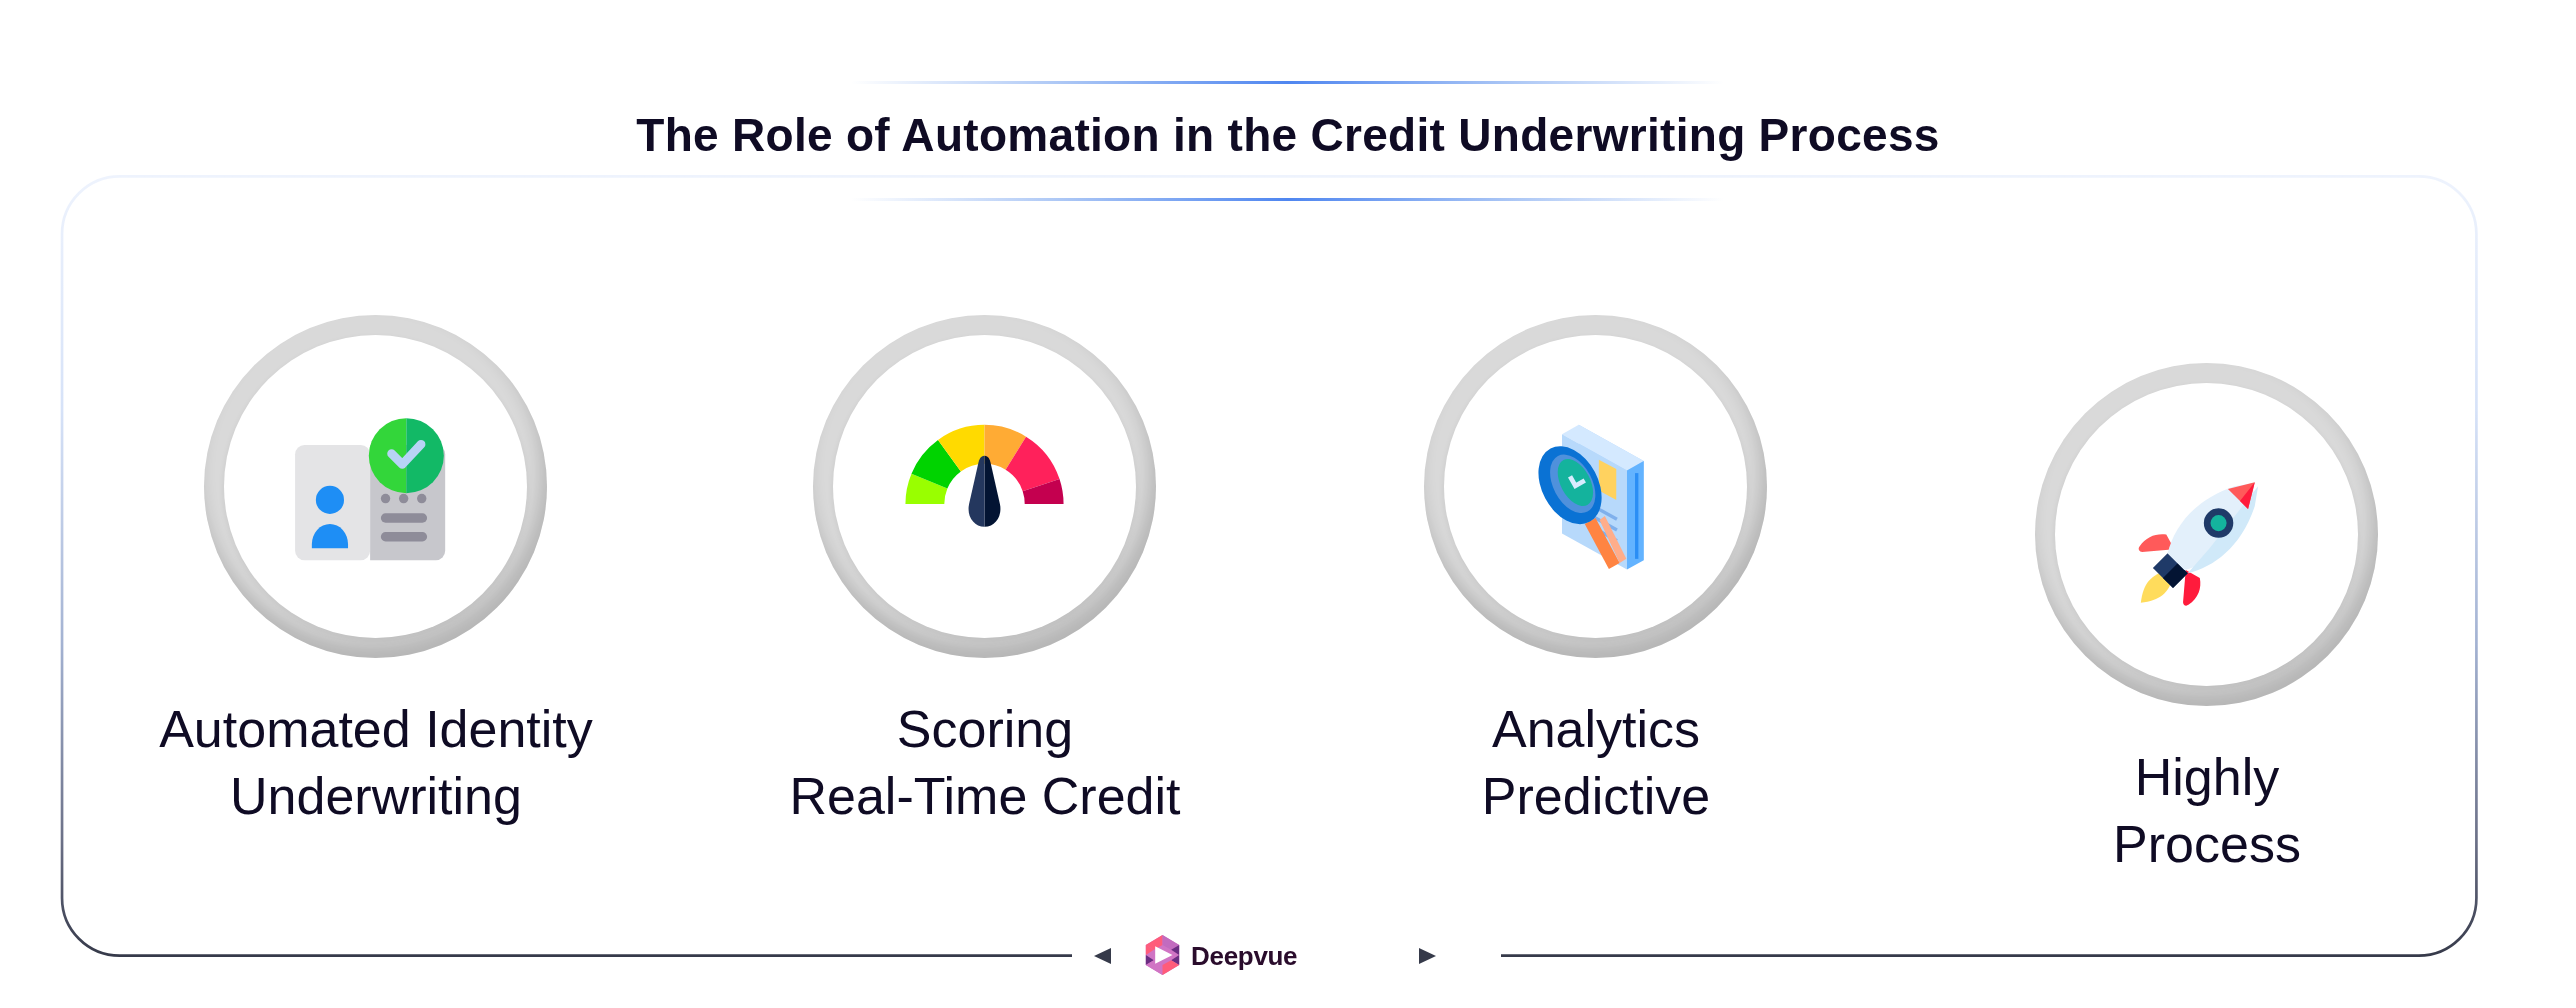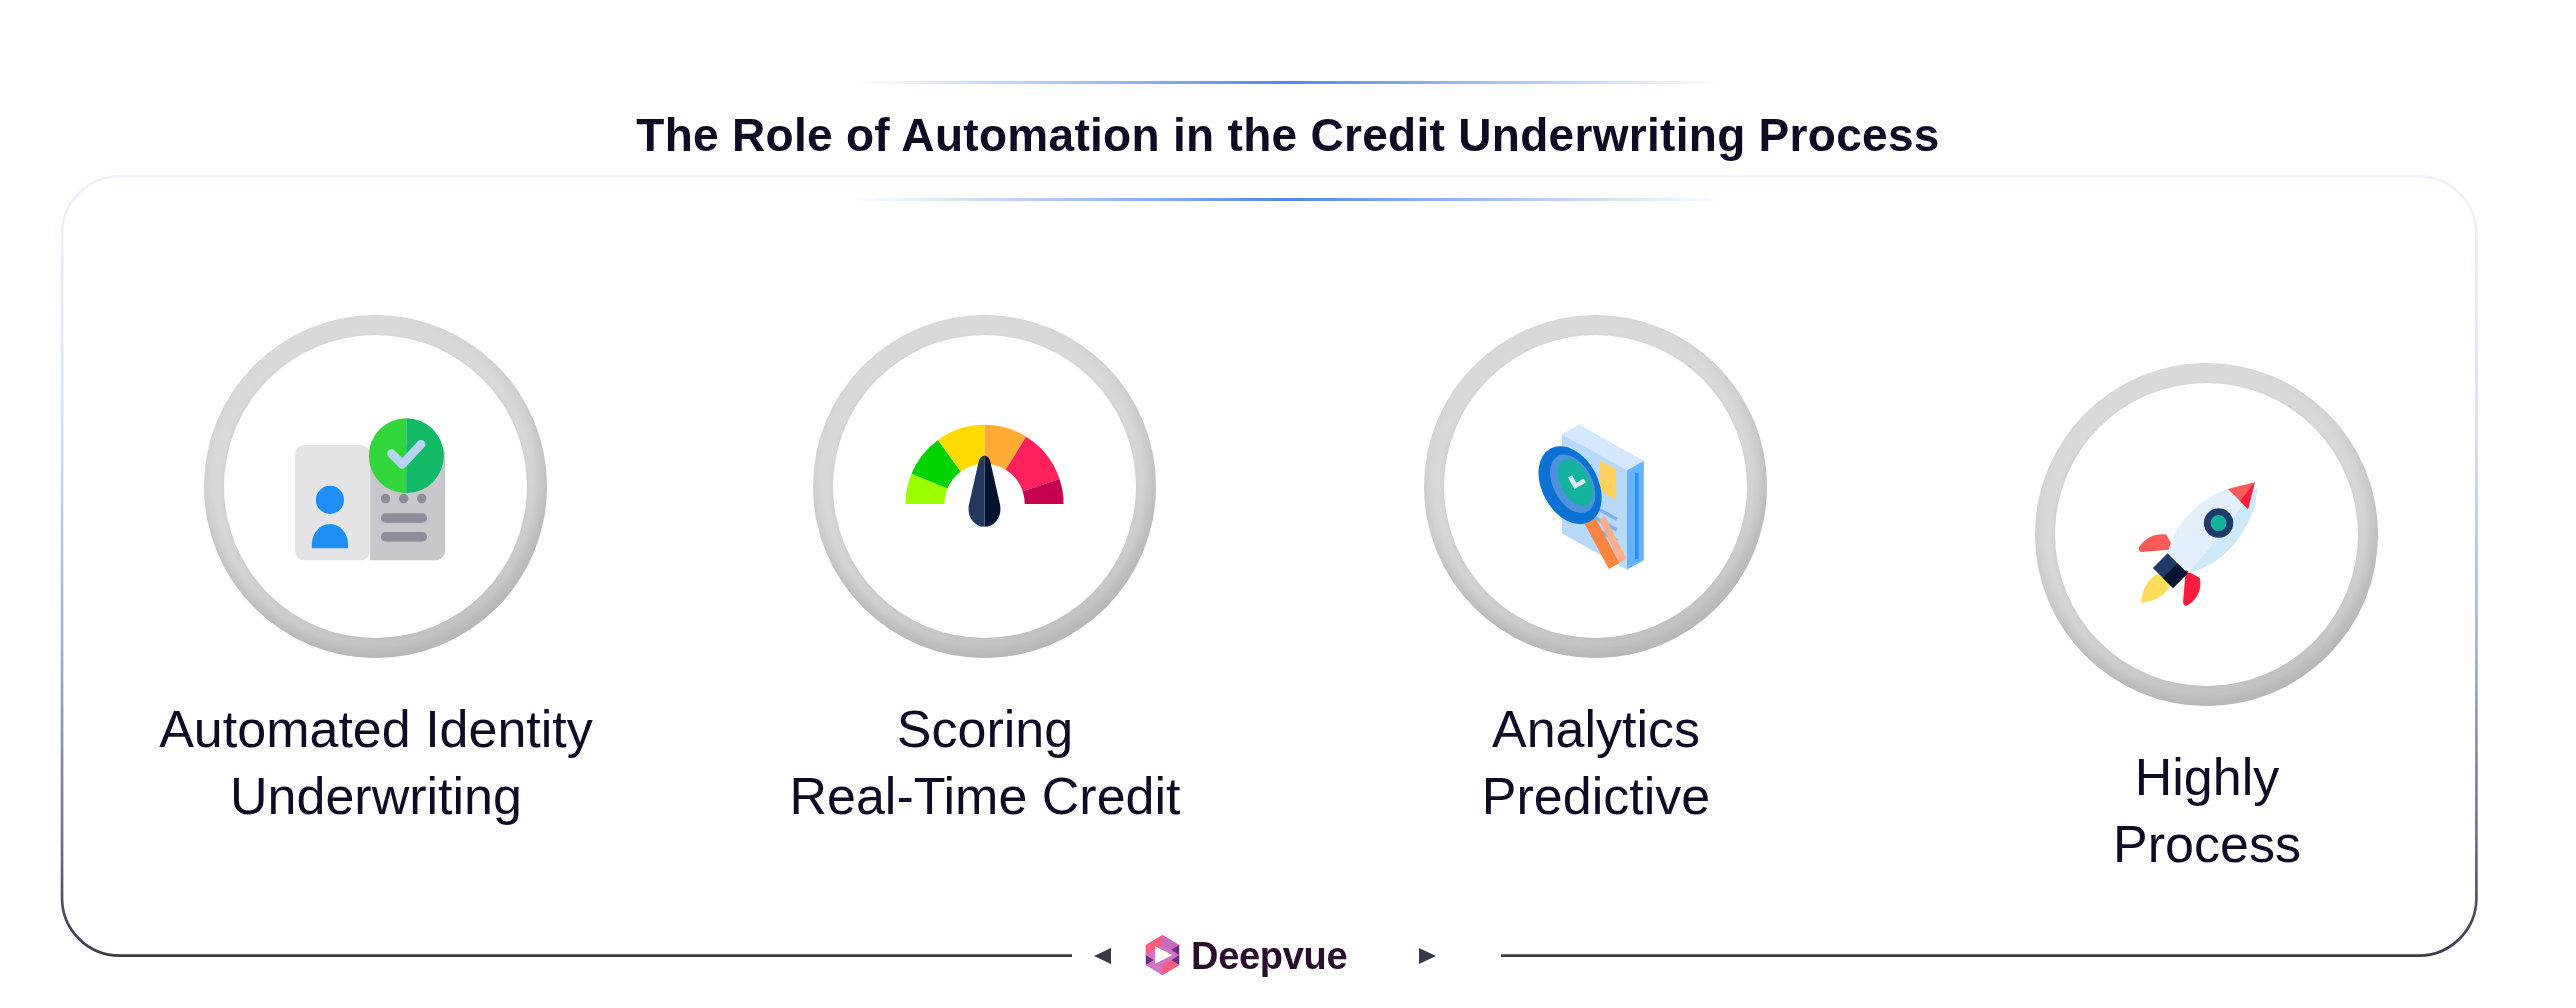--- a/index.html
+++ b/index.html
@@ -24,7 +24,7 @@
   .arrow-right { position:absolute; left:347px; top:18px; width:0; height:0;
     border-top:8.7px solid transparent; border-bottom:8.7px solid transparent; border-left:17.4px solid #363a4a; }
   .logo-hex { position:absolute; left:71px; top:4.7px; width:39px; height:40px; }
-  .brand { position:absolute; left:119px; top:4.7px; font-size:38px; font-weight:bold; color:#2a0c2c; line-height:42px; letter-spacing:-0.3px; }
+  .brand { position:absolute; left:119px; top:4.7px; font-size:26px; font-weight:bold; color:#2a0c2c; line-height:42px; letter-spacing:-0.3px; }
 </style>
 </head>
 <body>

